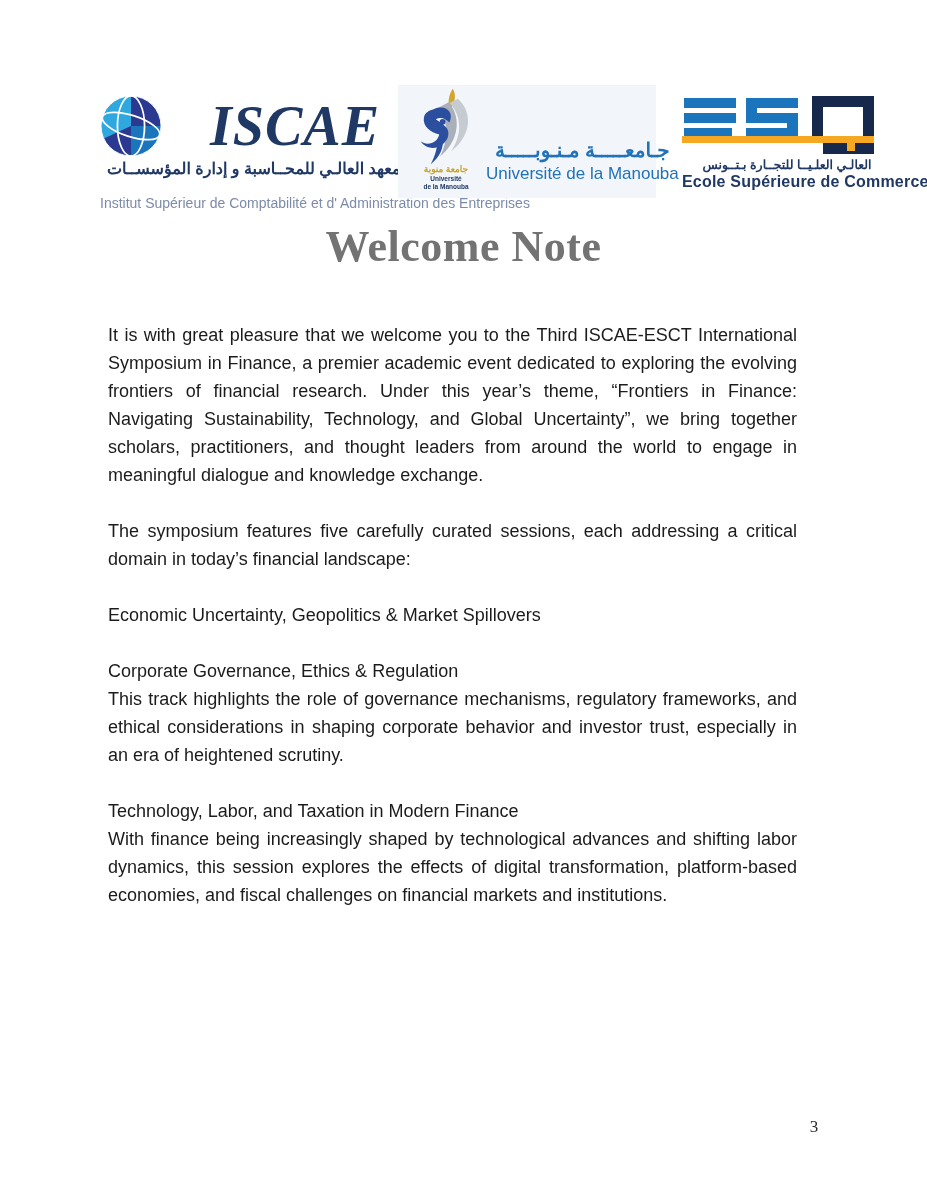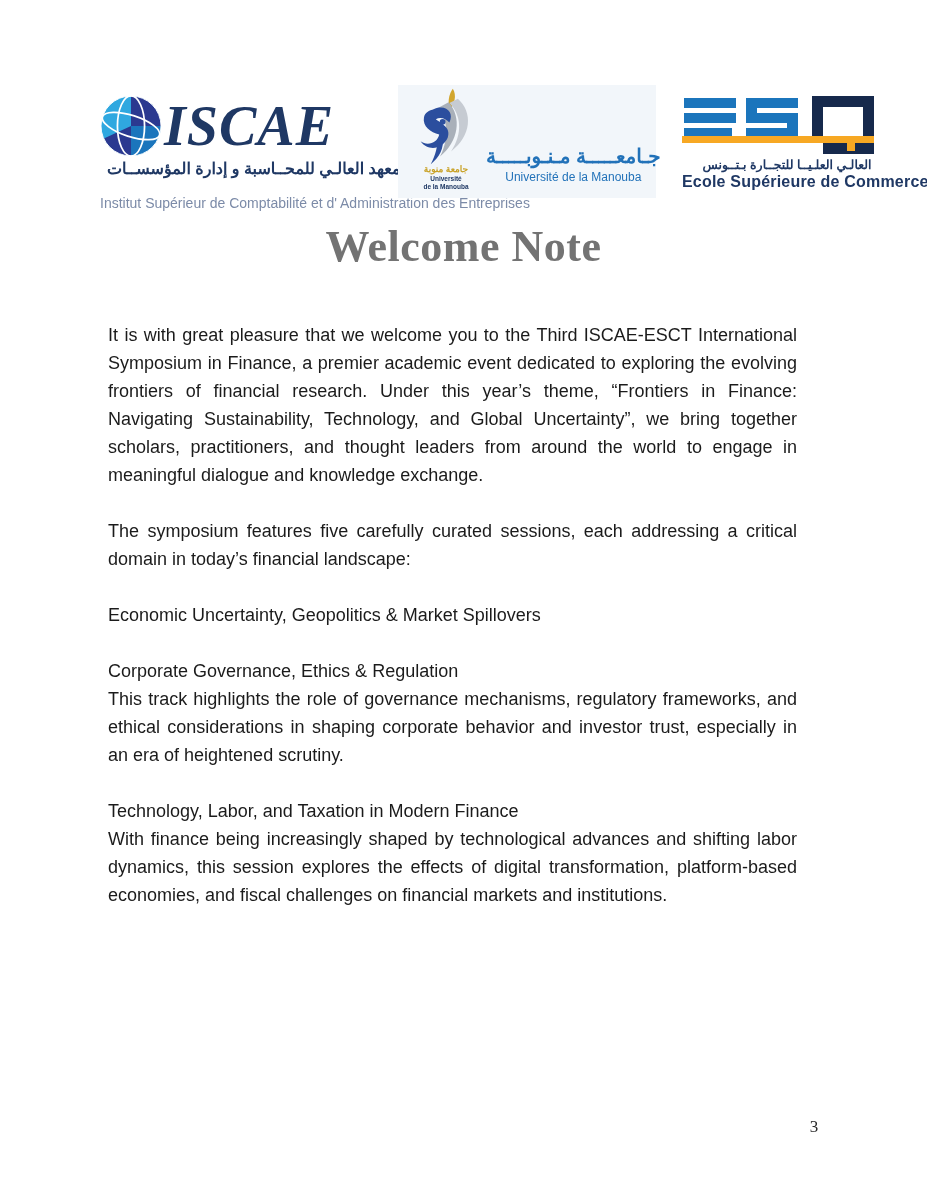--- a/index.html
+++ b/index.html
@@ -15,7 +15,7 @@
 
   
   .logo-iscae { position: absolute; left: 100px; top: 94px; width: 262px; }
-  .iscae-mark { display: flex; align-items: center; height: 64px; }
+  .iscae-mark { display: flex; align-items: center; height: 64px; gap: 46px; }
   .iscae-globe { width: 62px; height: 62px; flex: 0 0 auto; }
   .iscae-word {
     font-family: "Liberation Serif", serif;

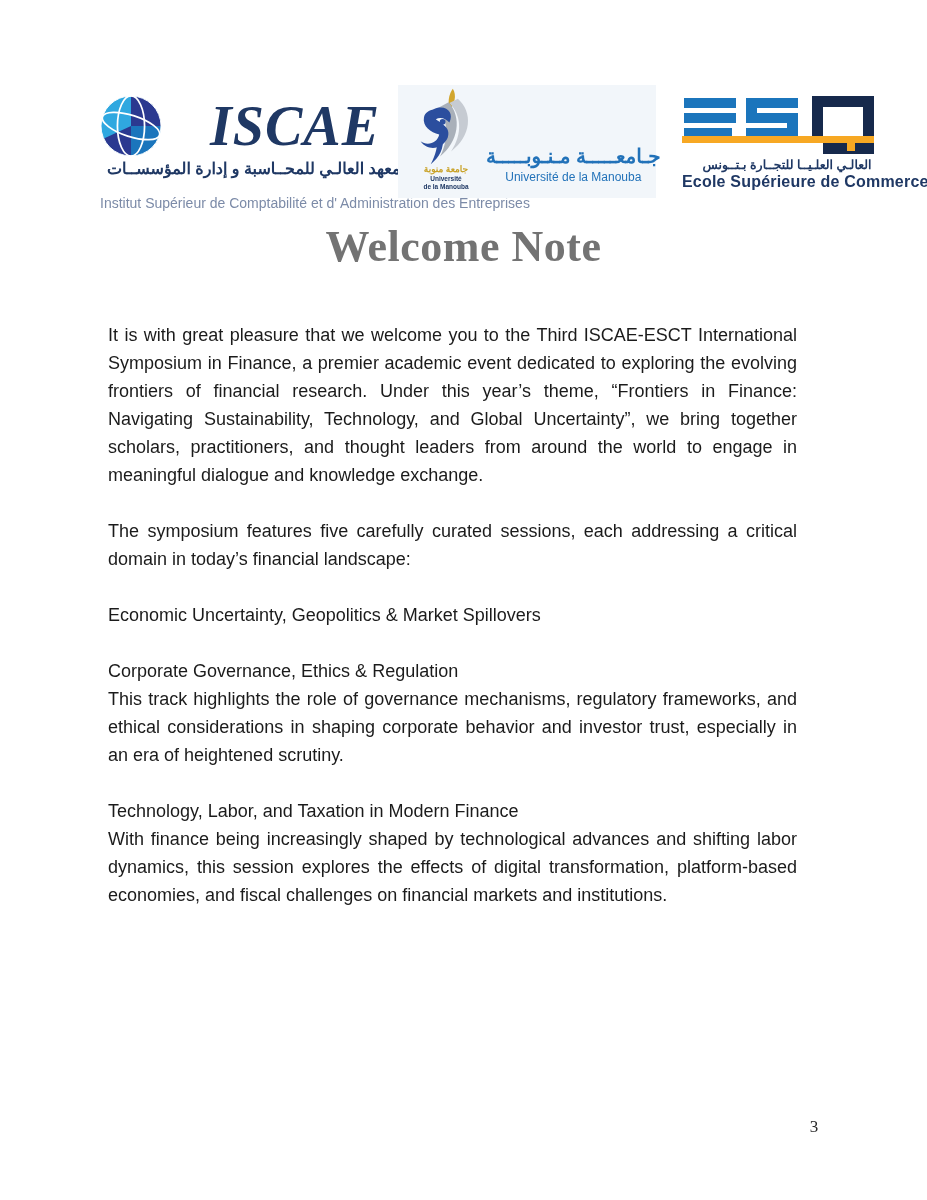--- a/index.html
+++ b/index.html
@@ -38,7 +38,7 @@
   .badge-fr { color: #1F3864; font-size: 6.5px; font-weight: 700; line-height: 1.2; }
   .manouba-text { flex: 1; display: flex; flex-direction: column; justify-content: flex-end; align-items: center; padding-bottom: 14px; }
   .manouba-ar { color: #2272B9; font-size: 20px; font-weight: 700; direction: rtl; white-space: nowrap; }
-  .manouba-fr { color: #2272B9; font-size: 12px; margin-top: 2px; white-space: nowrap; }
+  .manouba-fr { color: #2272B9; font-size: 17px; margin-top: 2px; white-space: nowrap; }
 
   .logo-esc { position: absolute; left: 682px; top: 96px; width: 210px; }
   .esc-mark { width: 210px; height: 58px; display: block; }

